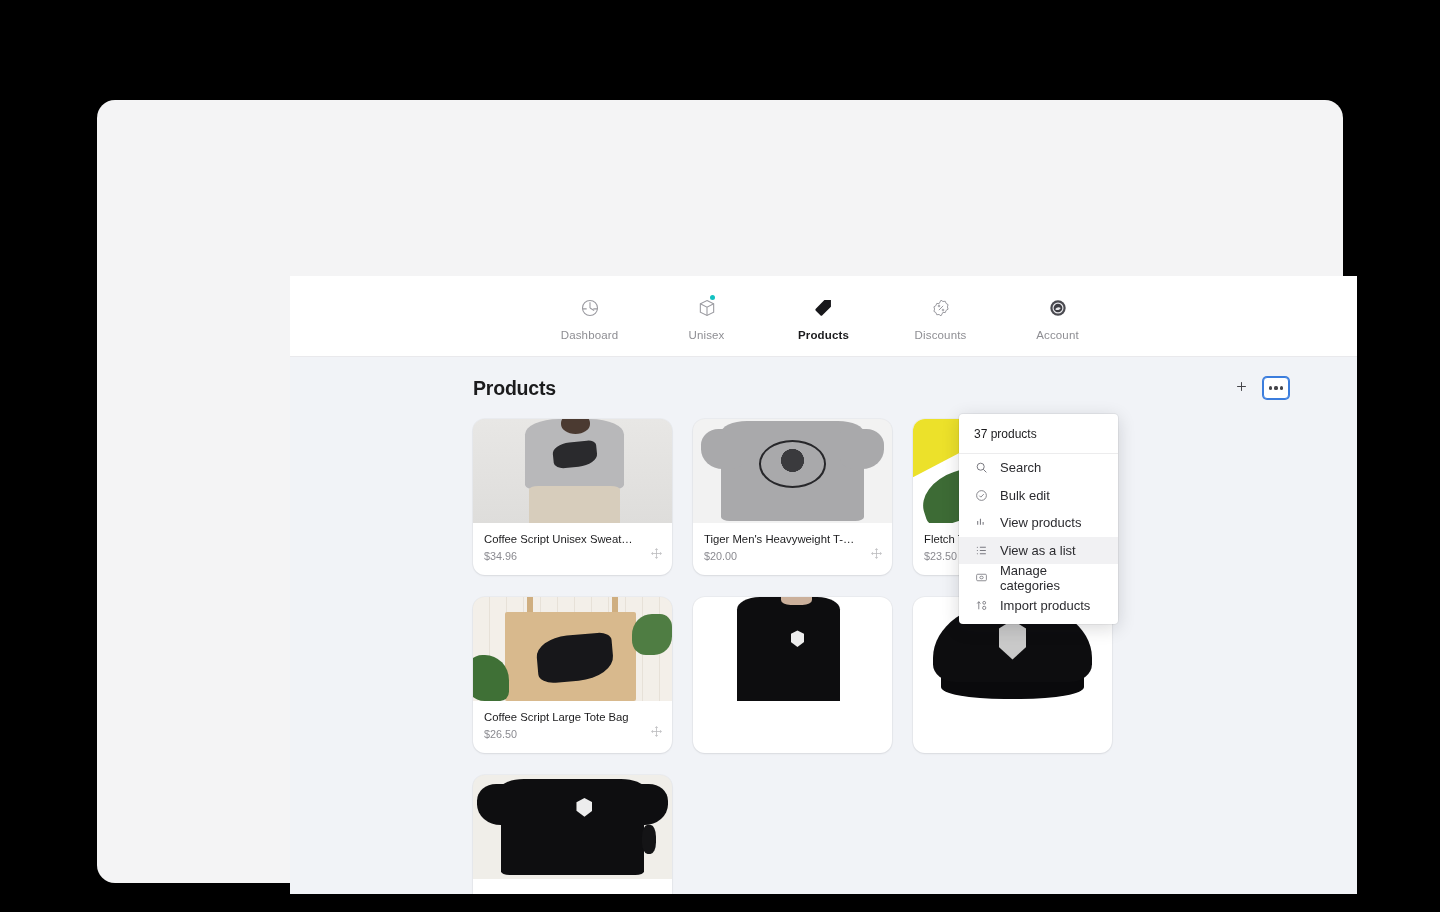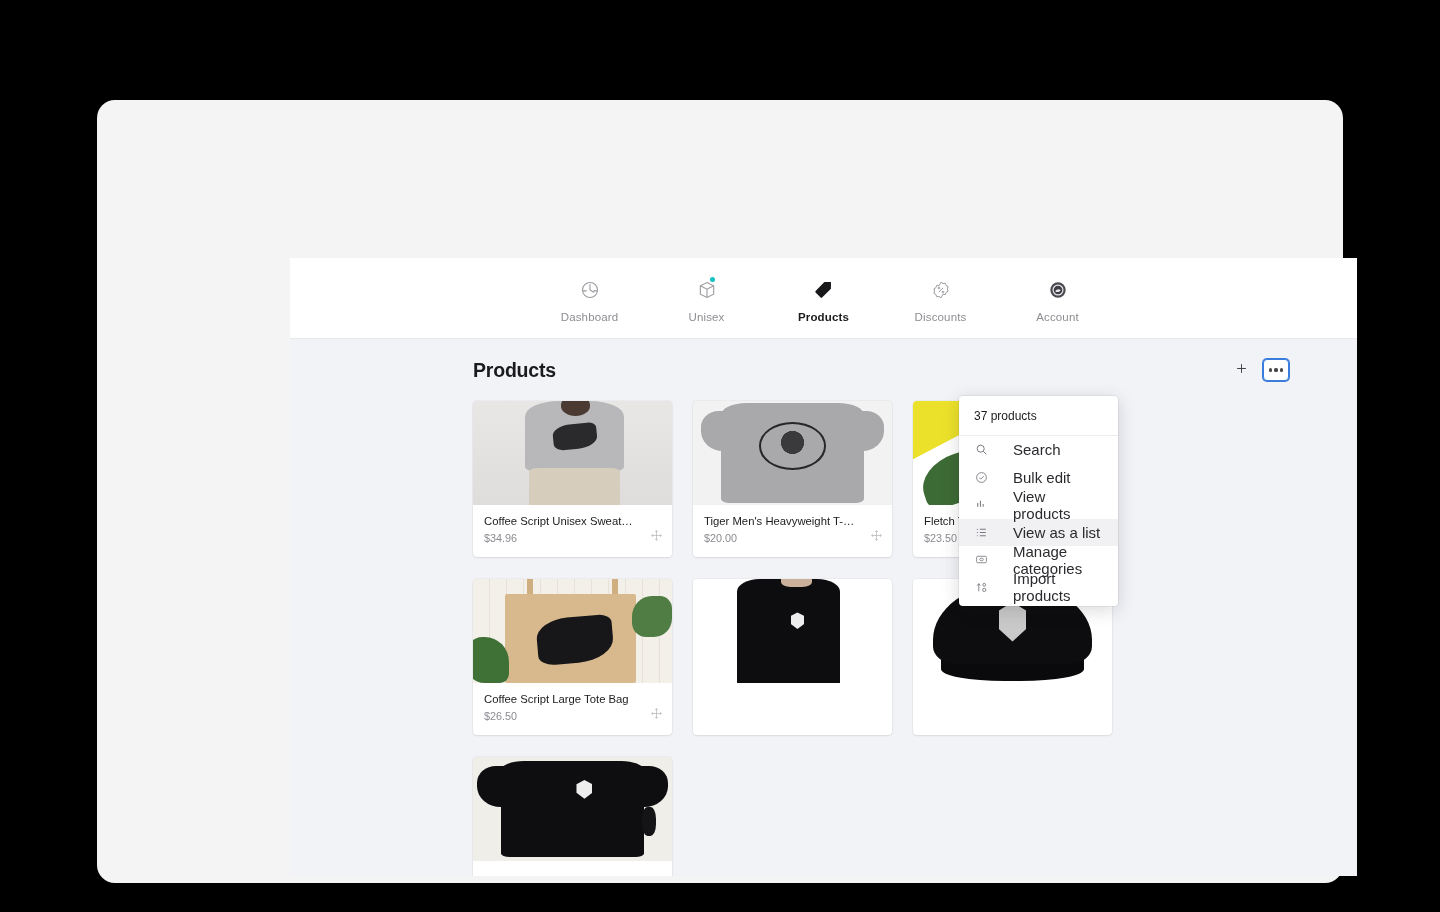--- a/index.html
+++ b/index.html
@@ -25,7 +25,7 @@
   
   .viewport {
     position: absolute;
-    left: 193px; top: 158px;
+    left: 193px; top: 176px;
     width: 1067px; height: 618px;
     background: #7dd3fc;
     overflow: hidden;

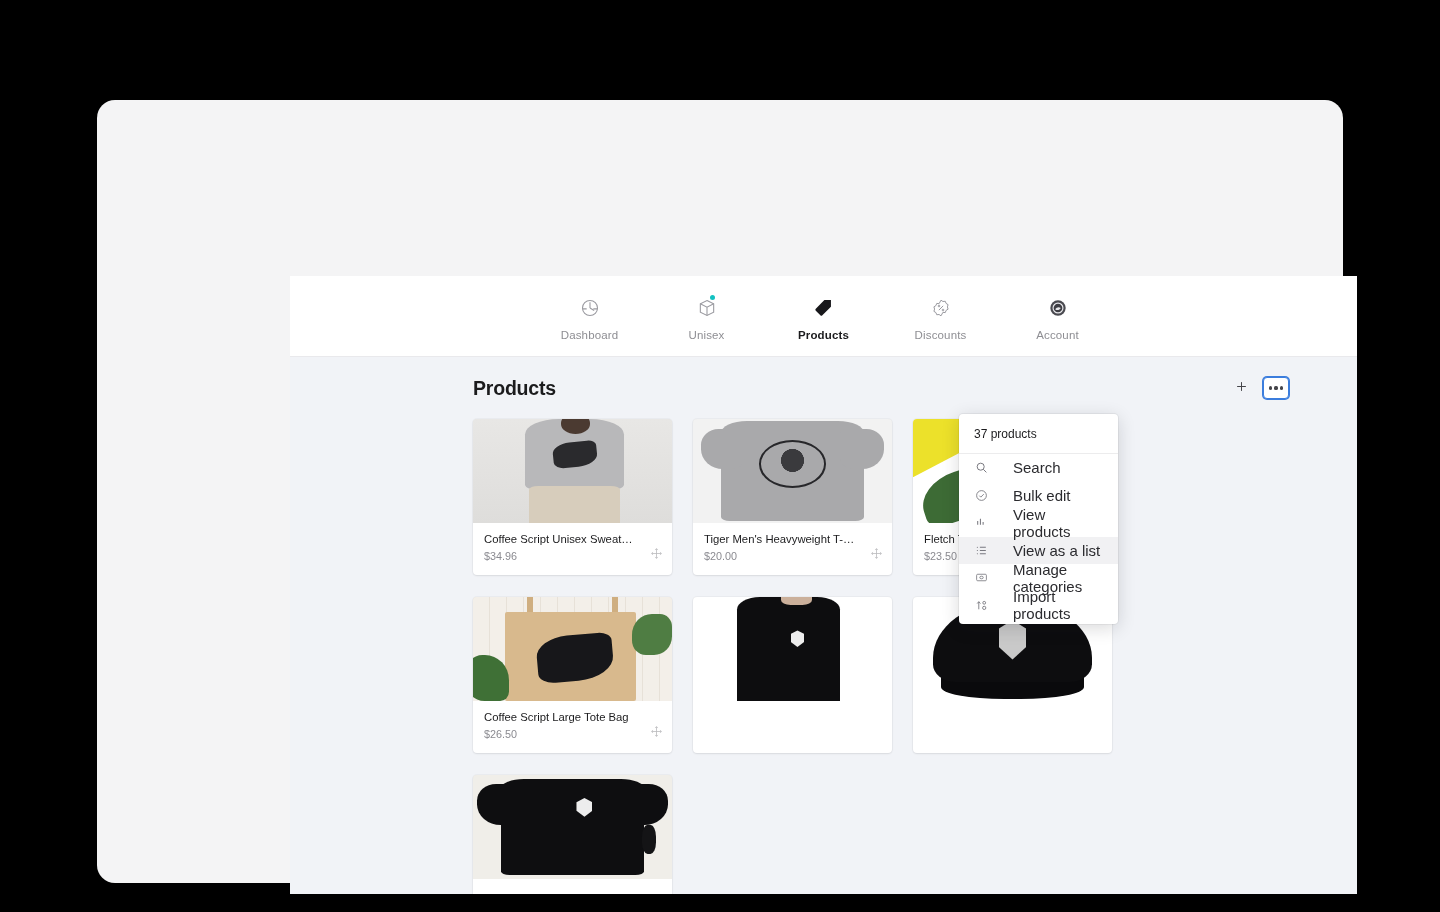--- a/index.html
+++ b/index.html
@@ -177,10 +177,10 @@
   .menu-item {
     display: flex;
     align-items: center;
-    gap: 25px;
+    gap: 12px;
     height: 27.5px;
     padding: 0 15px;
-    font-size: 15px;
+    font-size: 13px;
     color: #2b2b2f;
     cursor: pointer;
   }

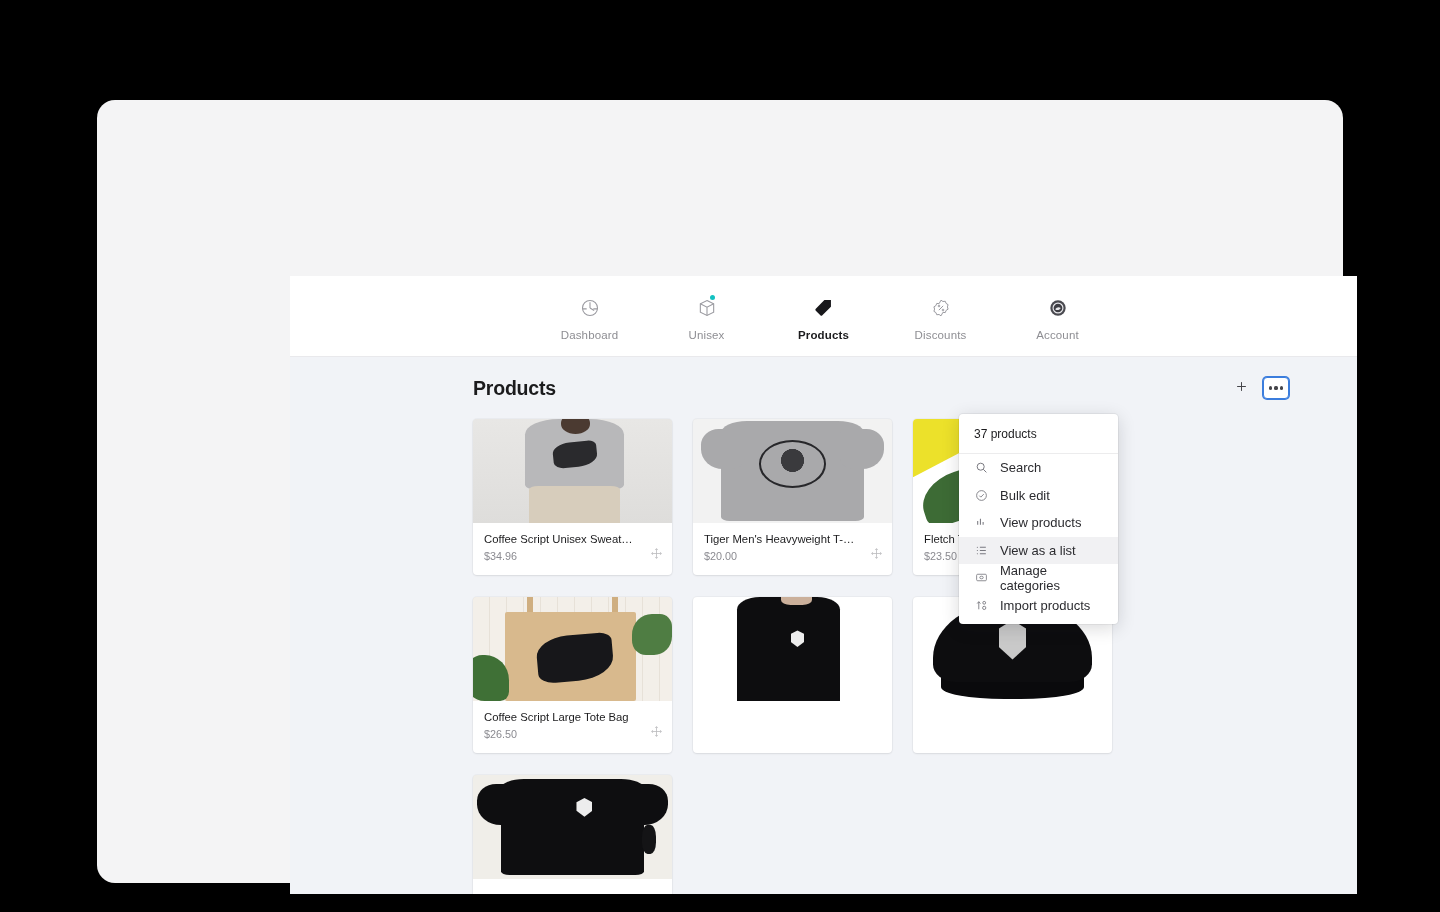--- a/index.html
+++ b/index.html
@@ -118,7 +118,7 @@
   }
   .card {
     background: #ffffff;
-    border-radius: 4px;
+    border-radius: 12px;
     overflow: hidden;
     box-shadow: 0 1px 2px rgba(16,16,20,.08), 0 0 0 1px rgba(16,16,20,.03);
     cursor: pointer;

